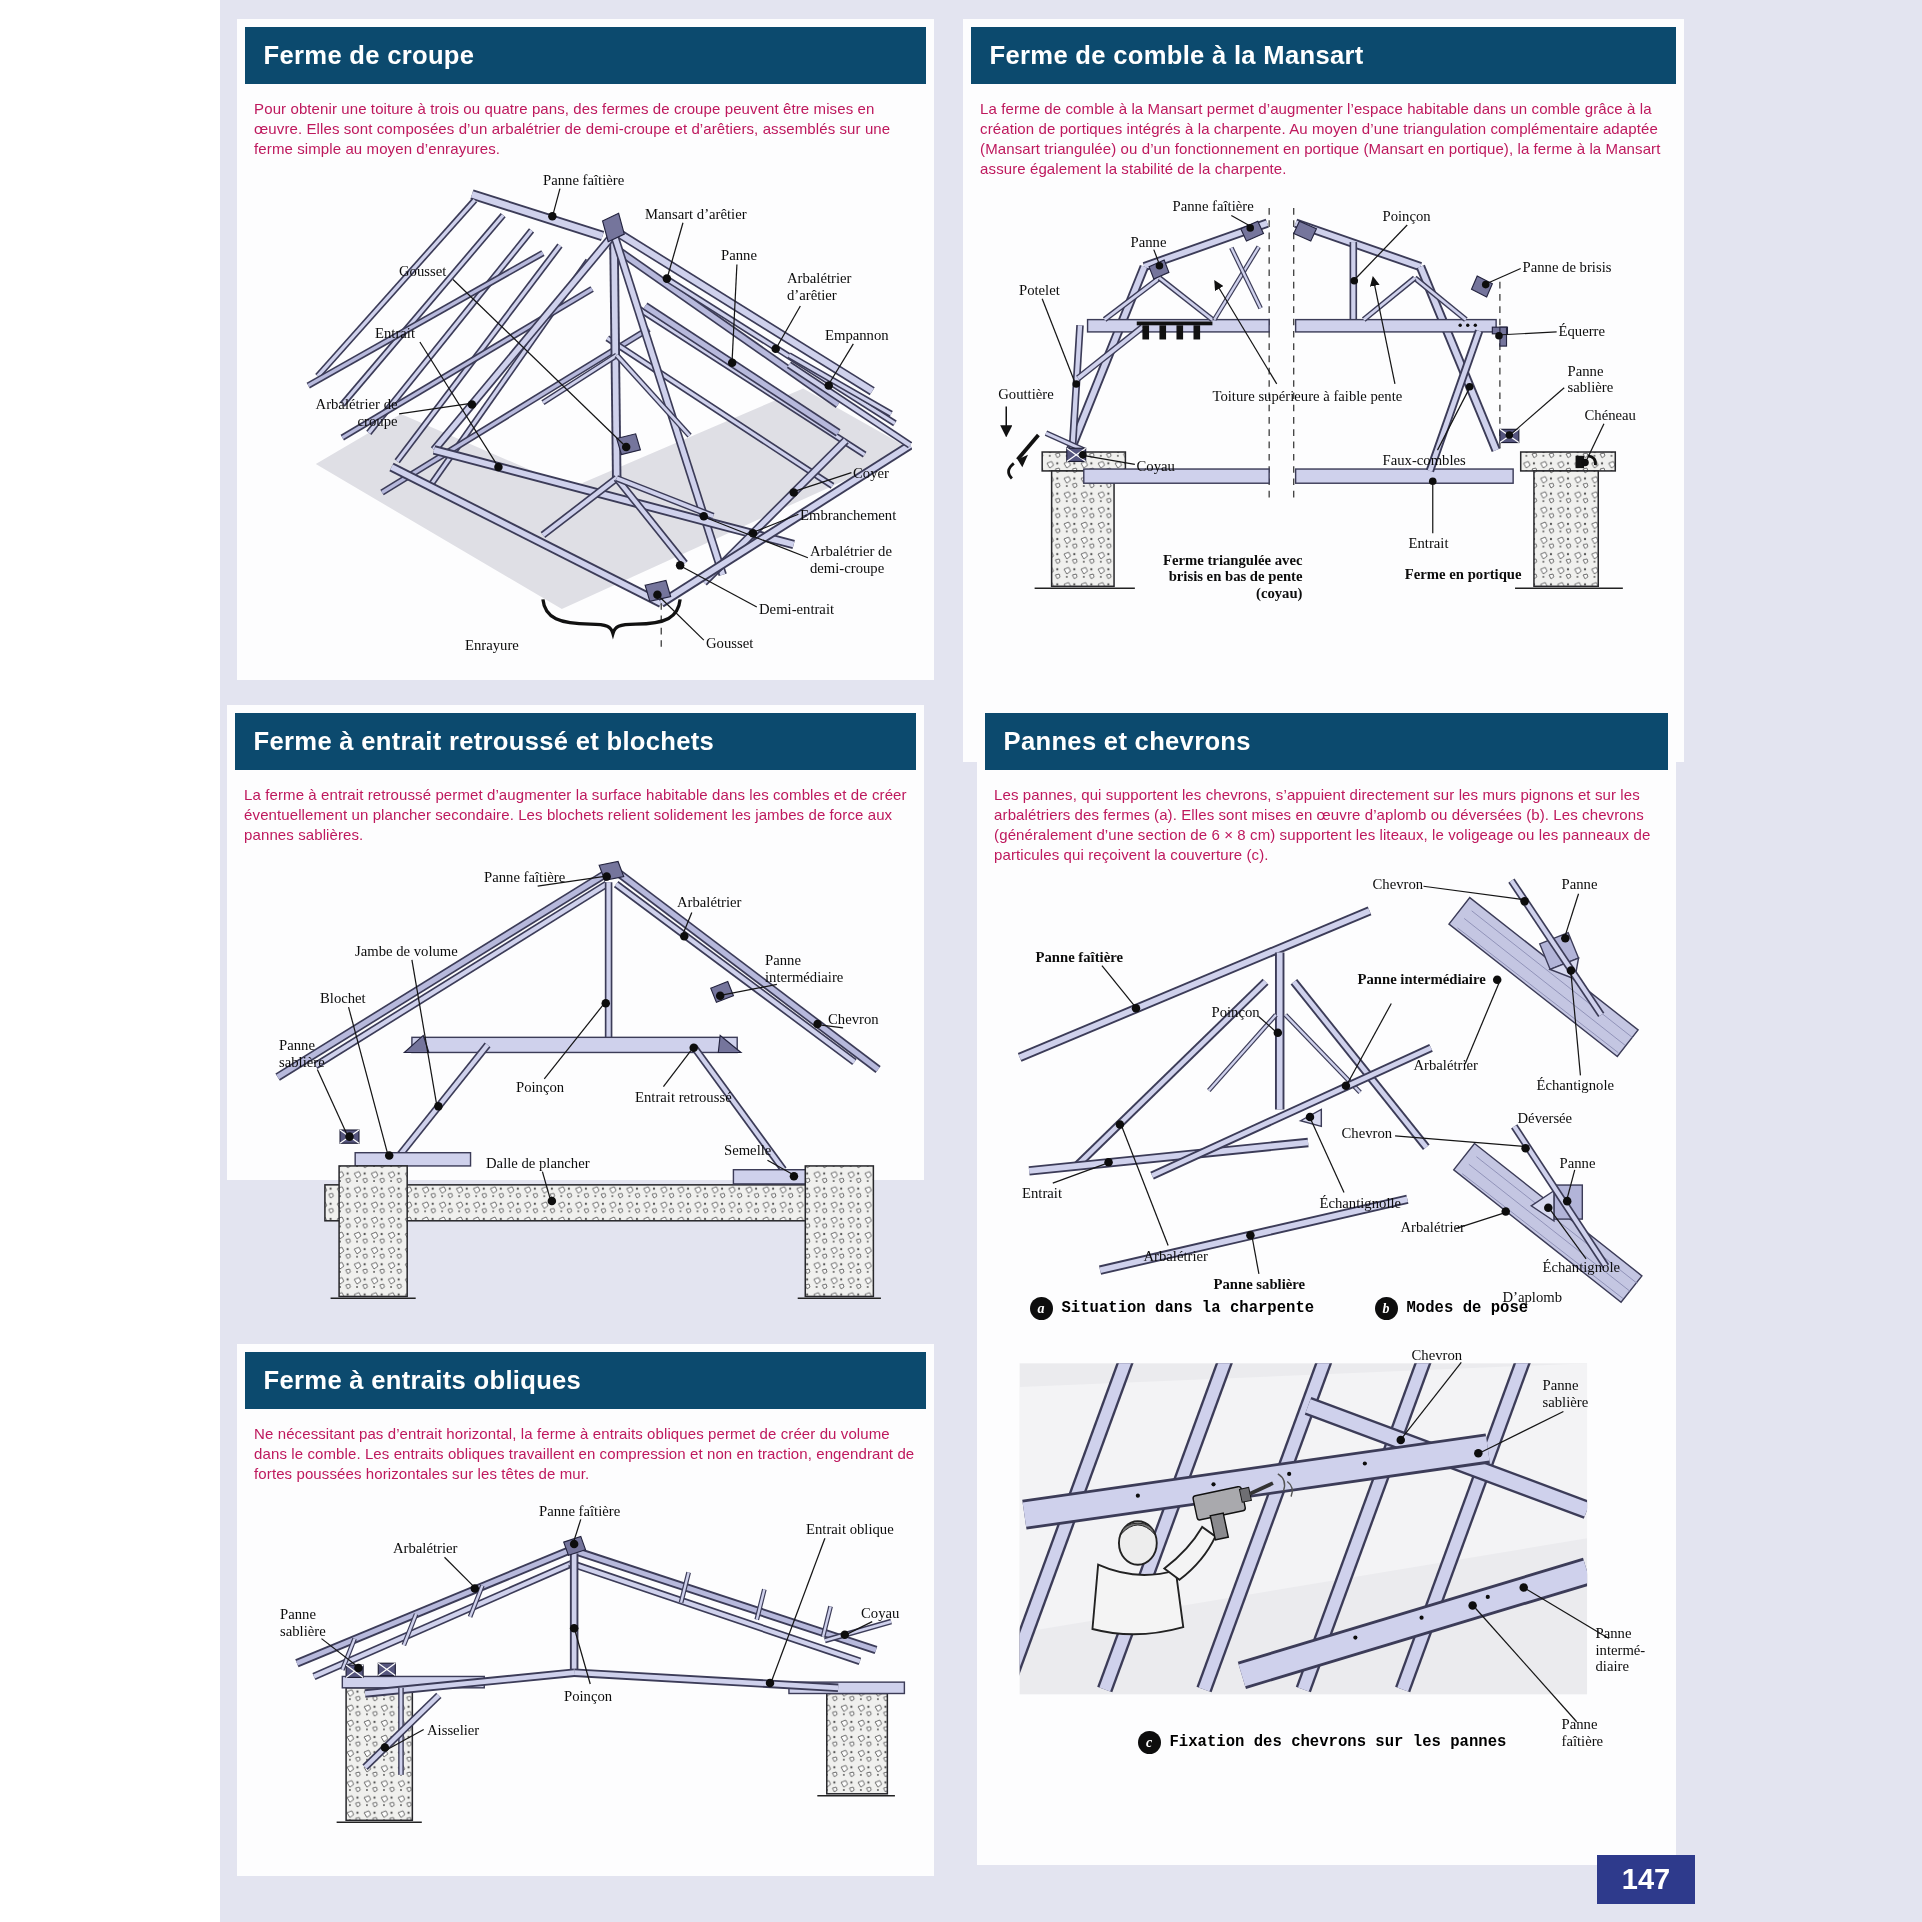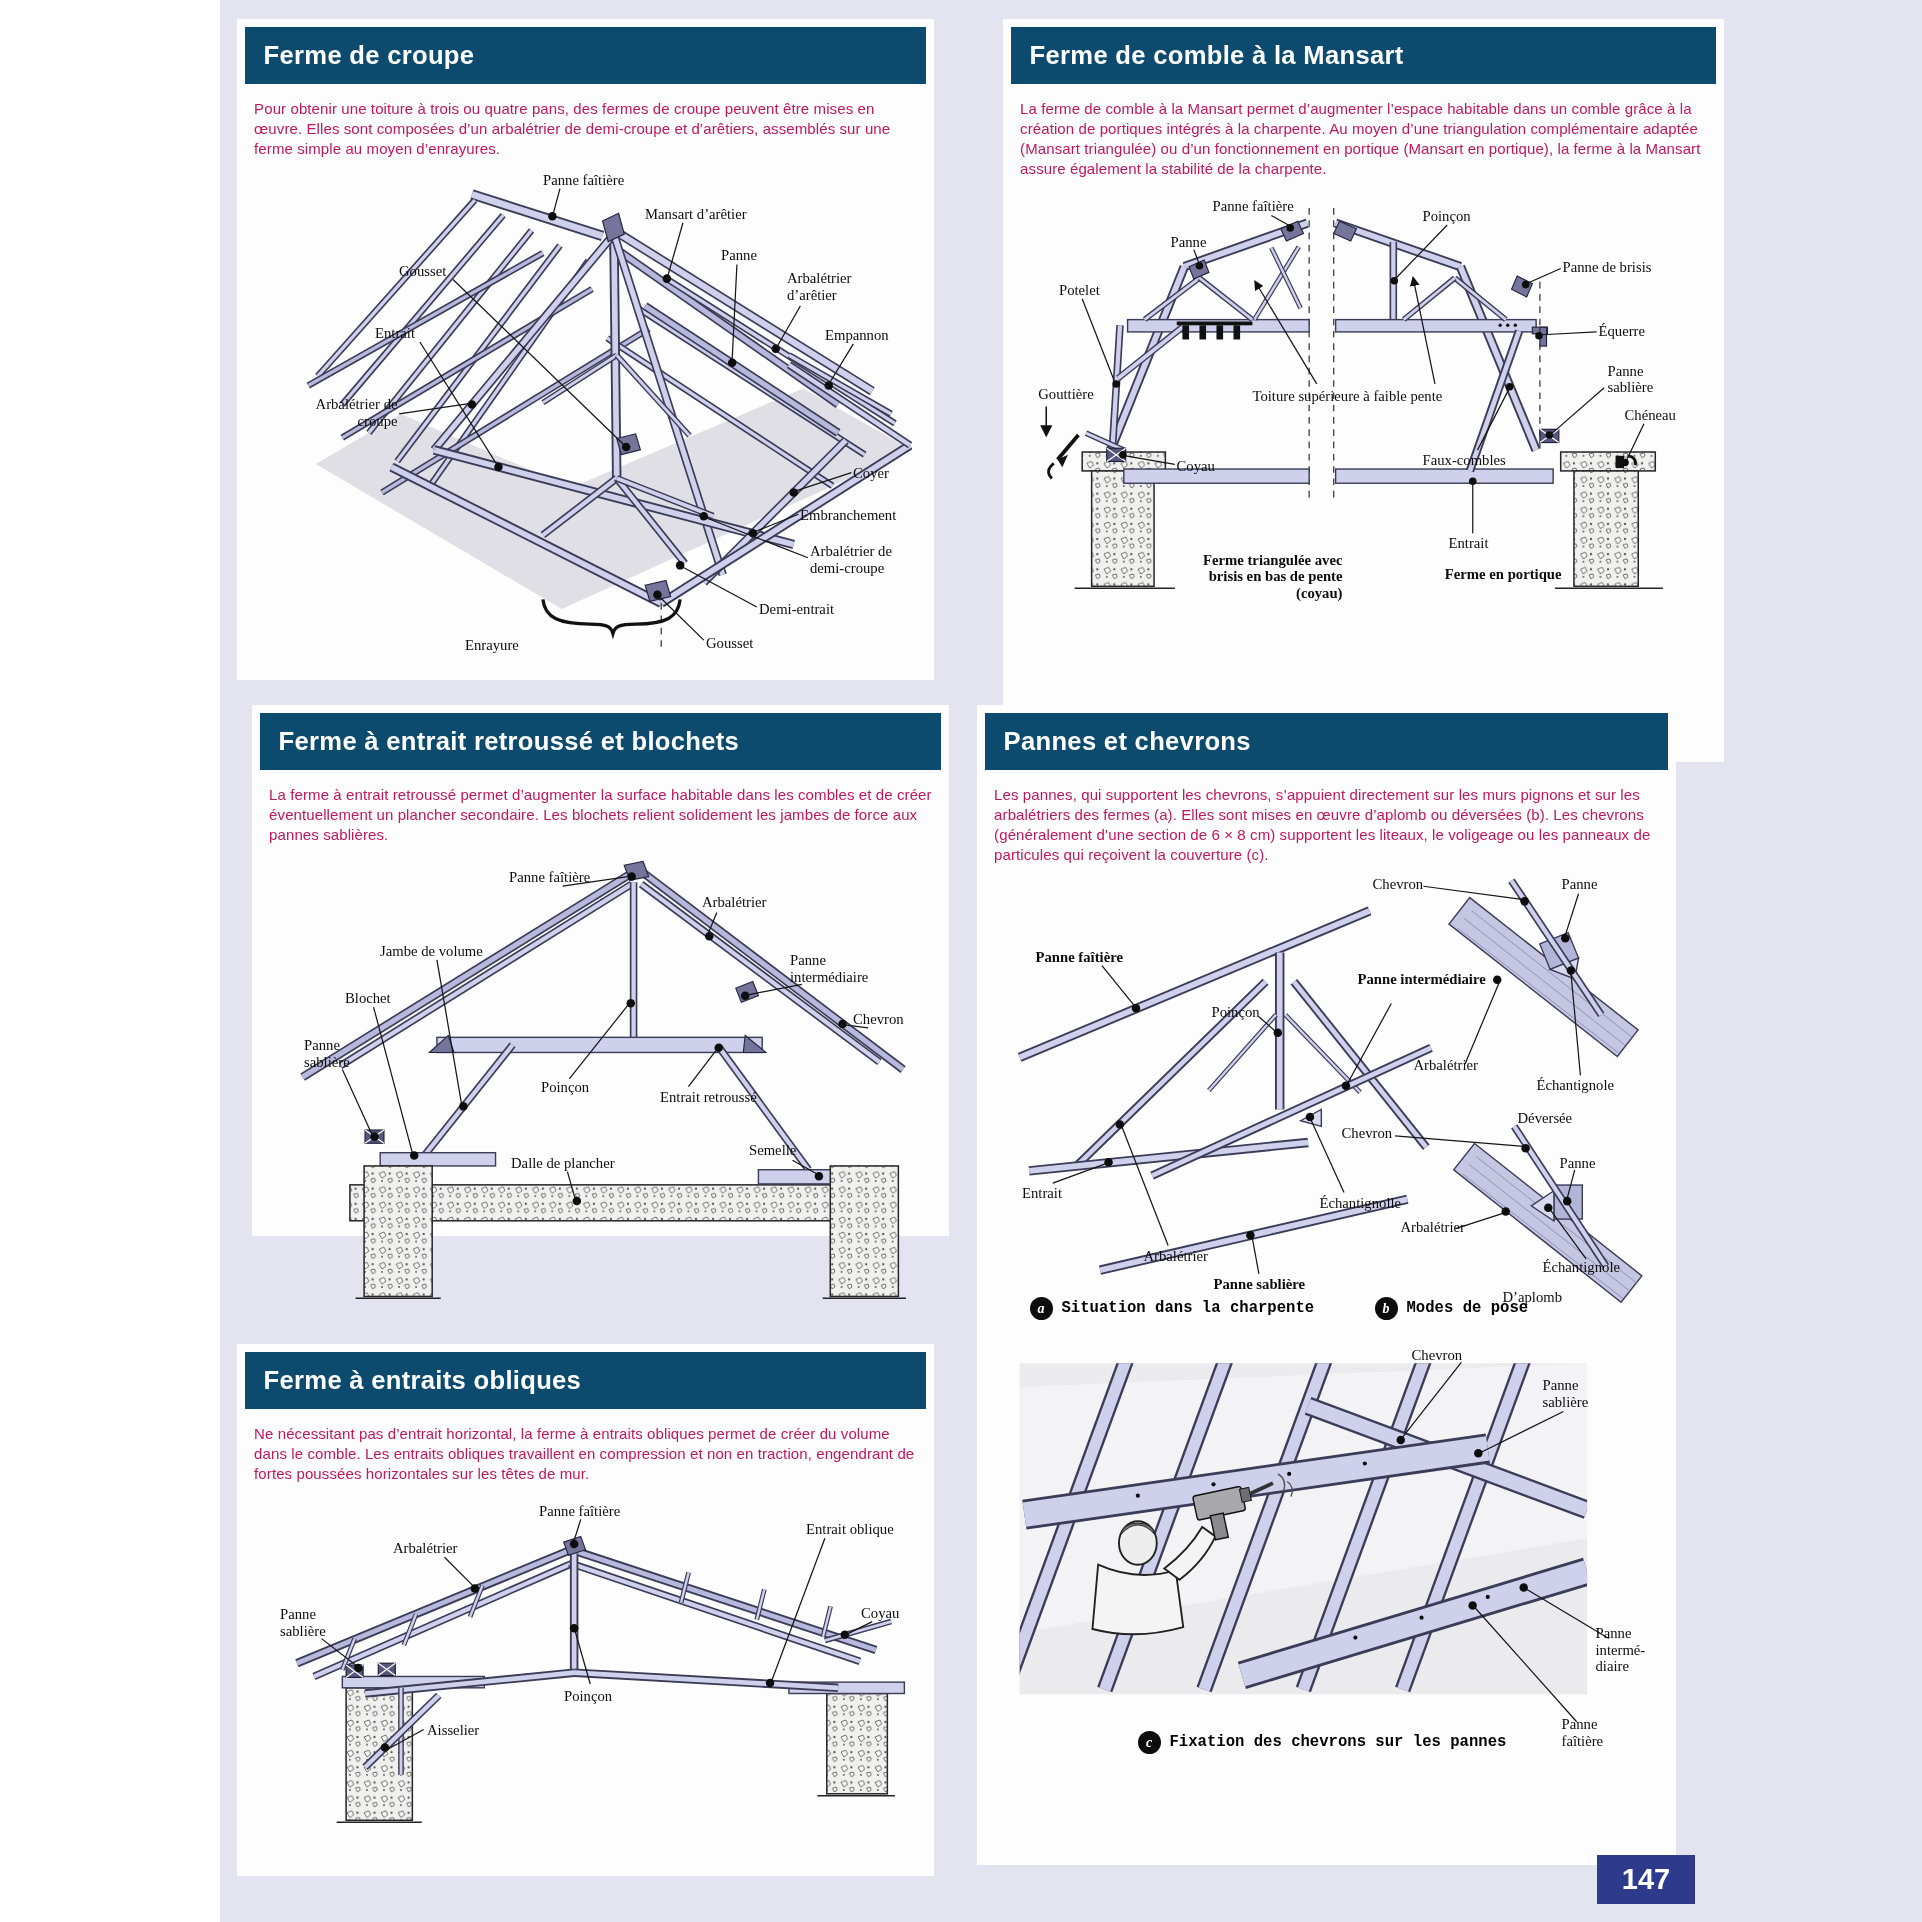--- a/index.html
+++ b/index.html
@@ -7,7 +7,7 @@
   .page{position:absolute;left:220px;top:0;width:1703px;height:1923px;background:#e3e4f0}
   .panel{position:absolute;background:#fdfdfe;padding:7.6px;box-sizing:border-box}
   #p1{left:17px;top:19px;width:697px;height:661px}
-  #p2{left:783px;top:19px;width:721px;height:743px}
+  #p2{left:743px;top:19px;width:721px;height:743px}
   #p3{left:32px;top:705px;width:697px;height:531px}
   #p4{left:757px;top:705px;width:699px;height:1160px}
   #p5{left:17px;top:1344px;width:697px;height:532px}

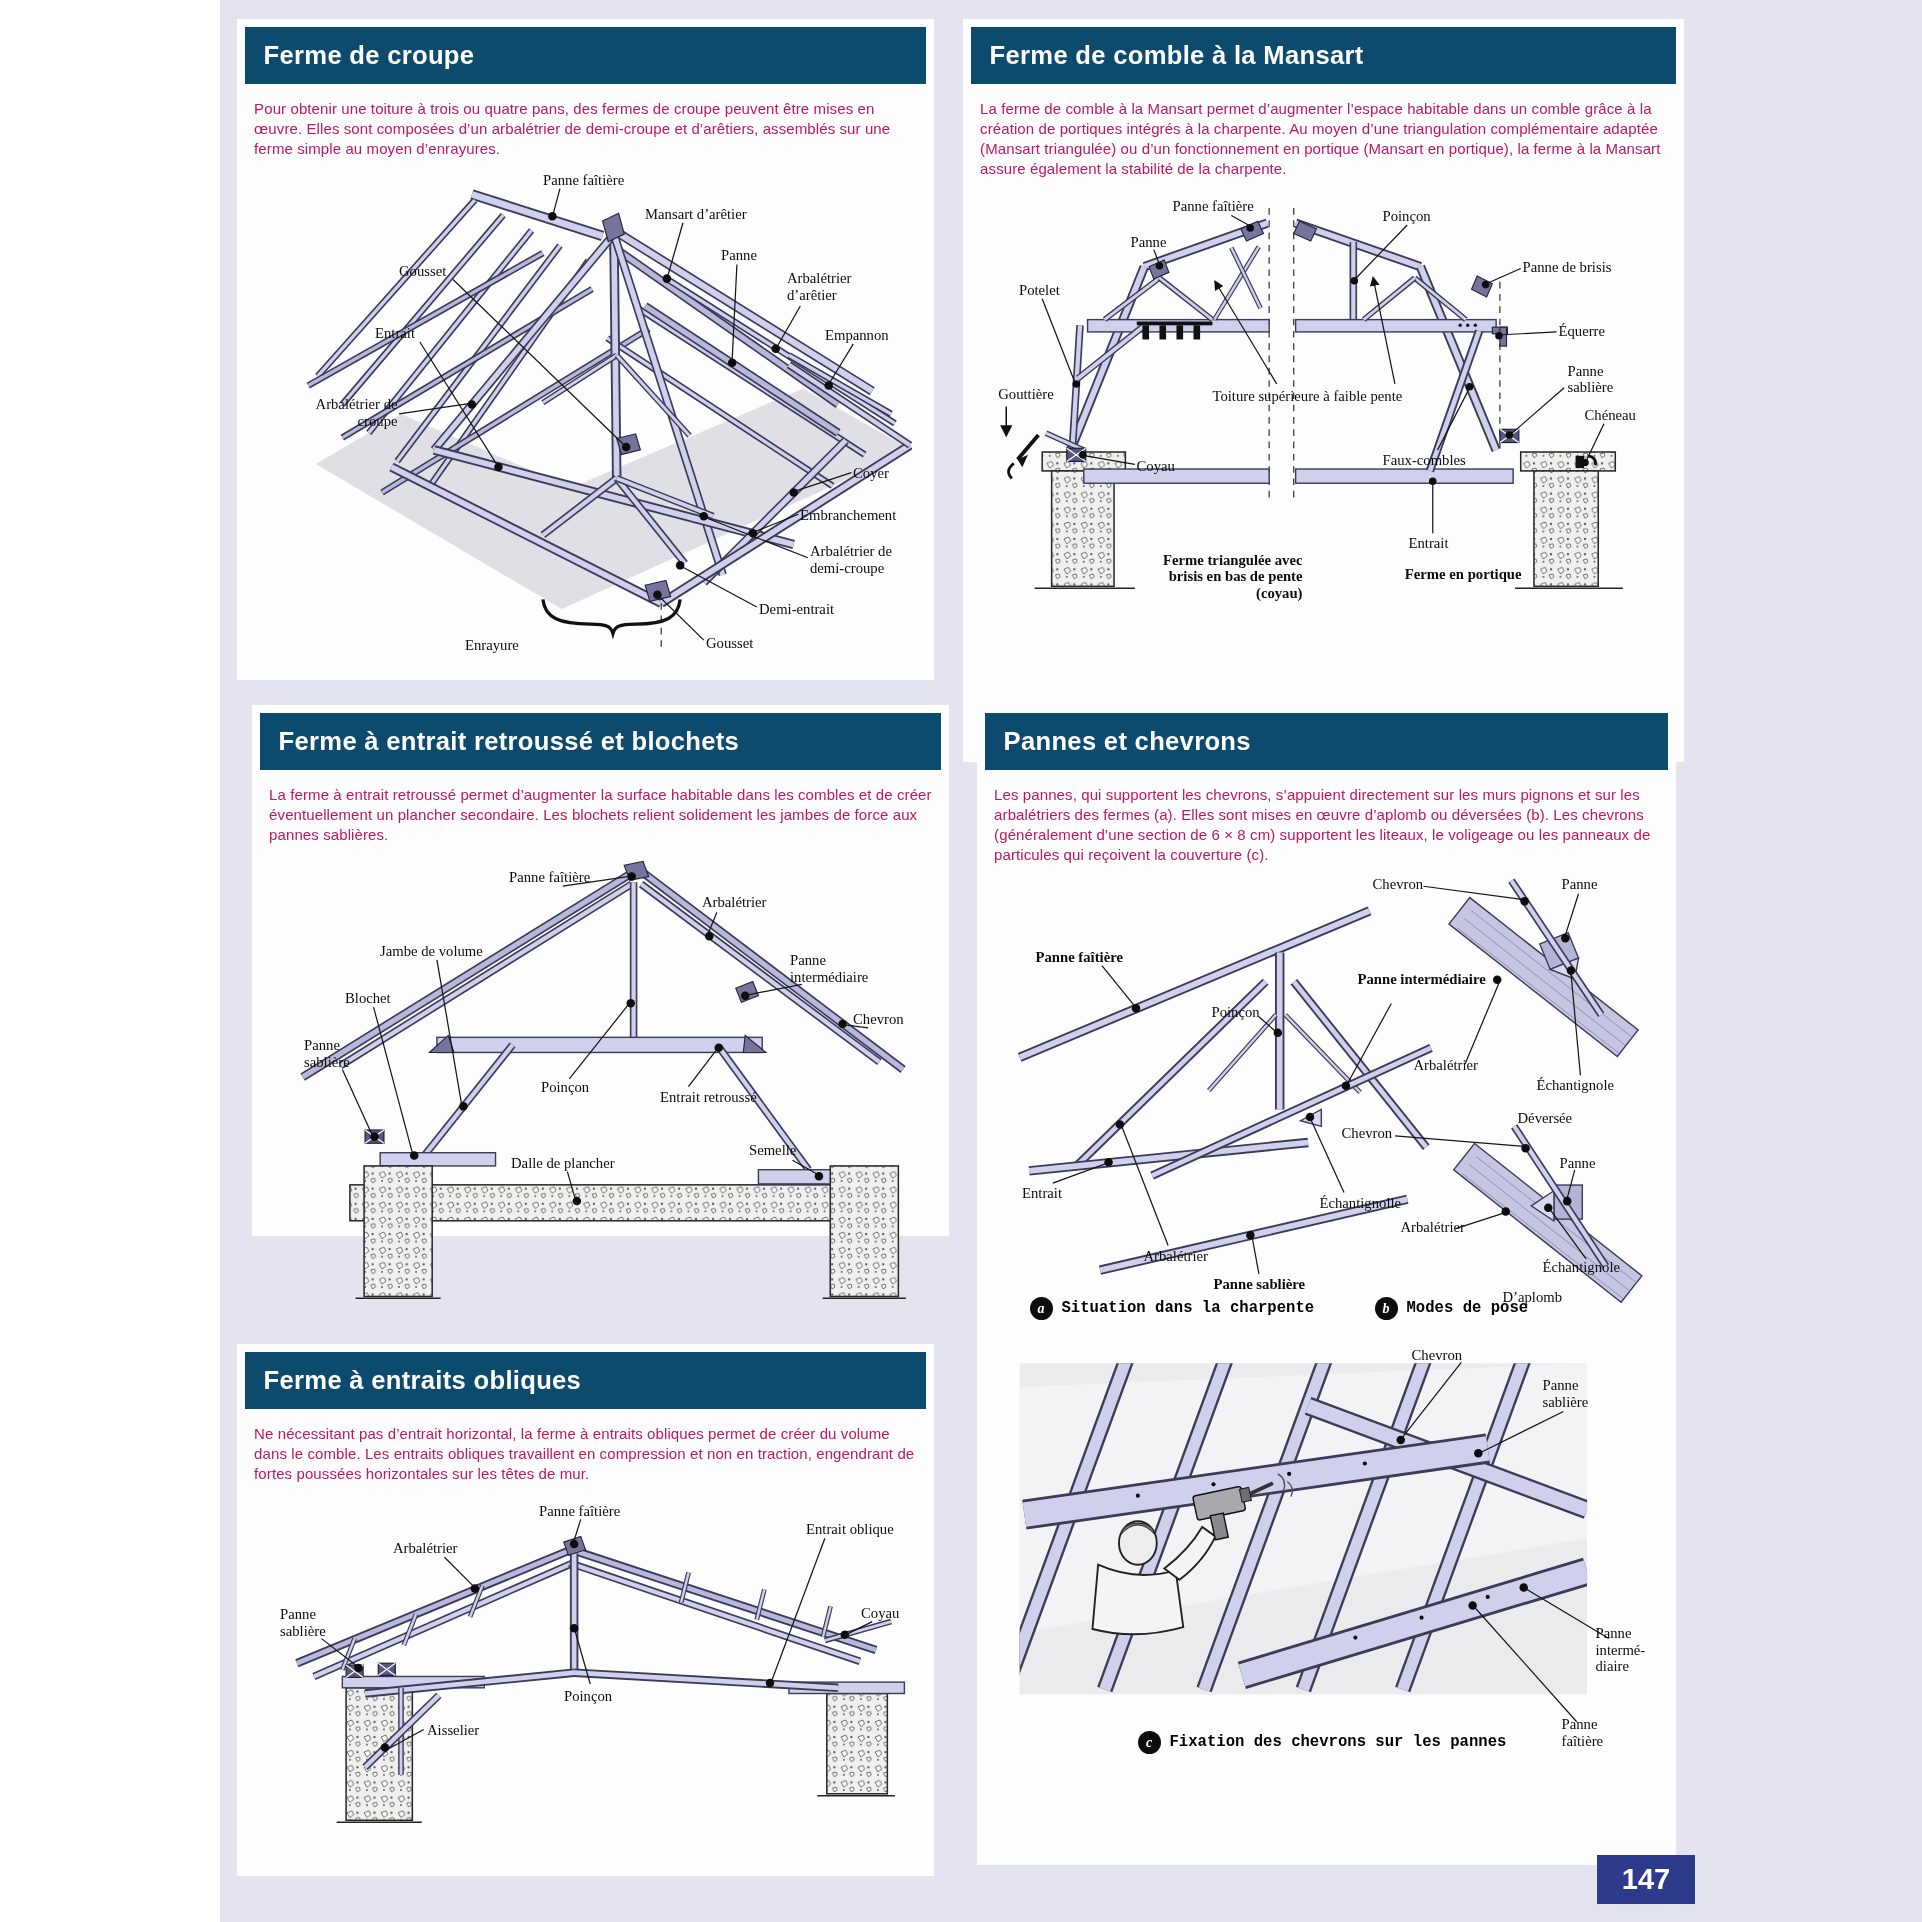--- a/index.html
+++ b/index.html
@@ -8,7 +8,7 @@
   .panel{position:absolute;background:#fdfdfe;padding:7.6px;box-sizing:border-box}
   #p1{left:17px;top:19px;width:697px;height:661px}
   #p2{left:743px;top:19px;width:721px;height:743px}
-  #p3{left:32px;top:705px;width:697px;height:531px}
+  #p3{left:7px;top:705px;width:697px;height:475px}
   #p4{left:757px;top:705px;width:699px;height:1160px}
   #p5{left:17px;top:1344px;width:697px;height:532px}
   .ph{height:57px;background:#0c4a6e;color:#fff;font-weight:bold;font-size:25.6px;line-height:57px;padding-left:19px;letter-spacing:0.3px}

